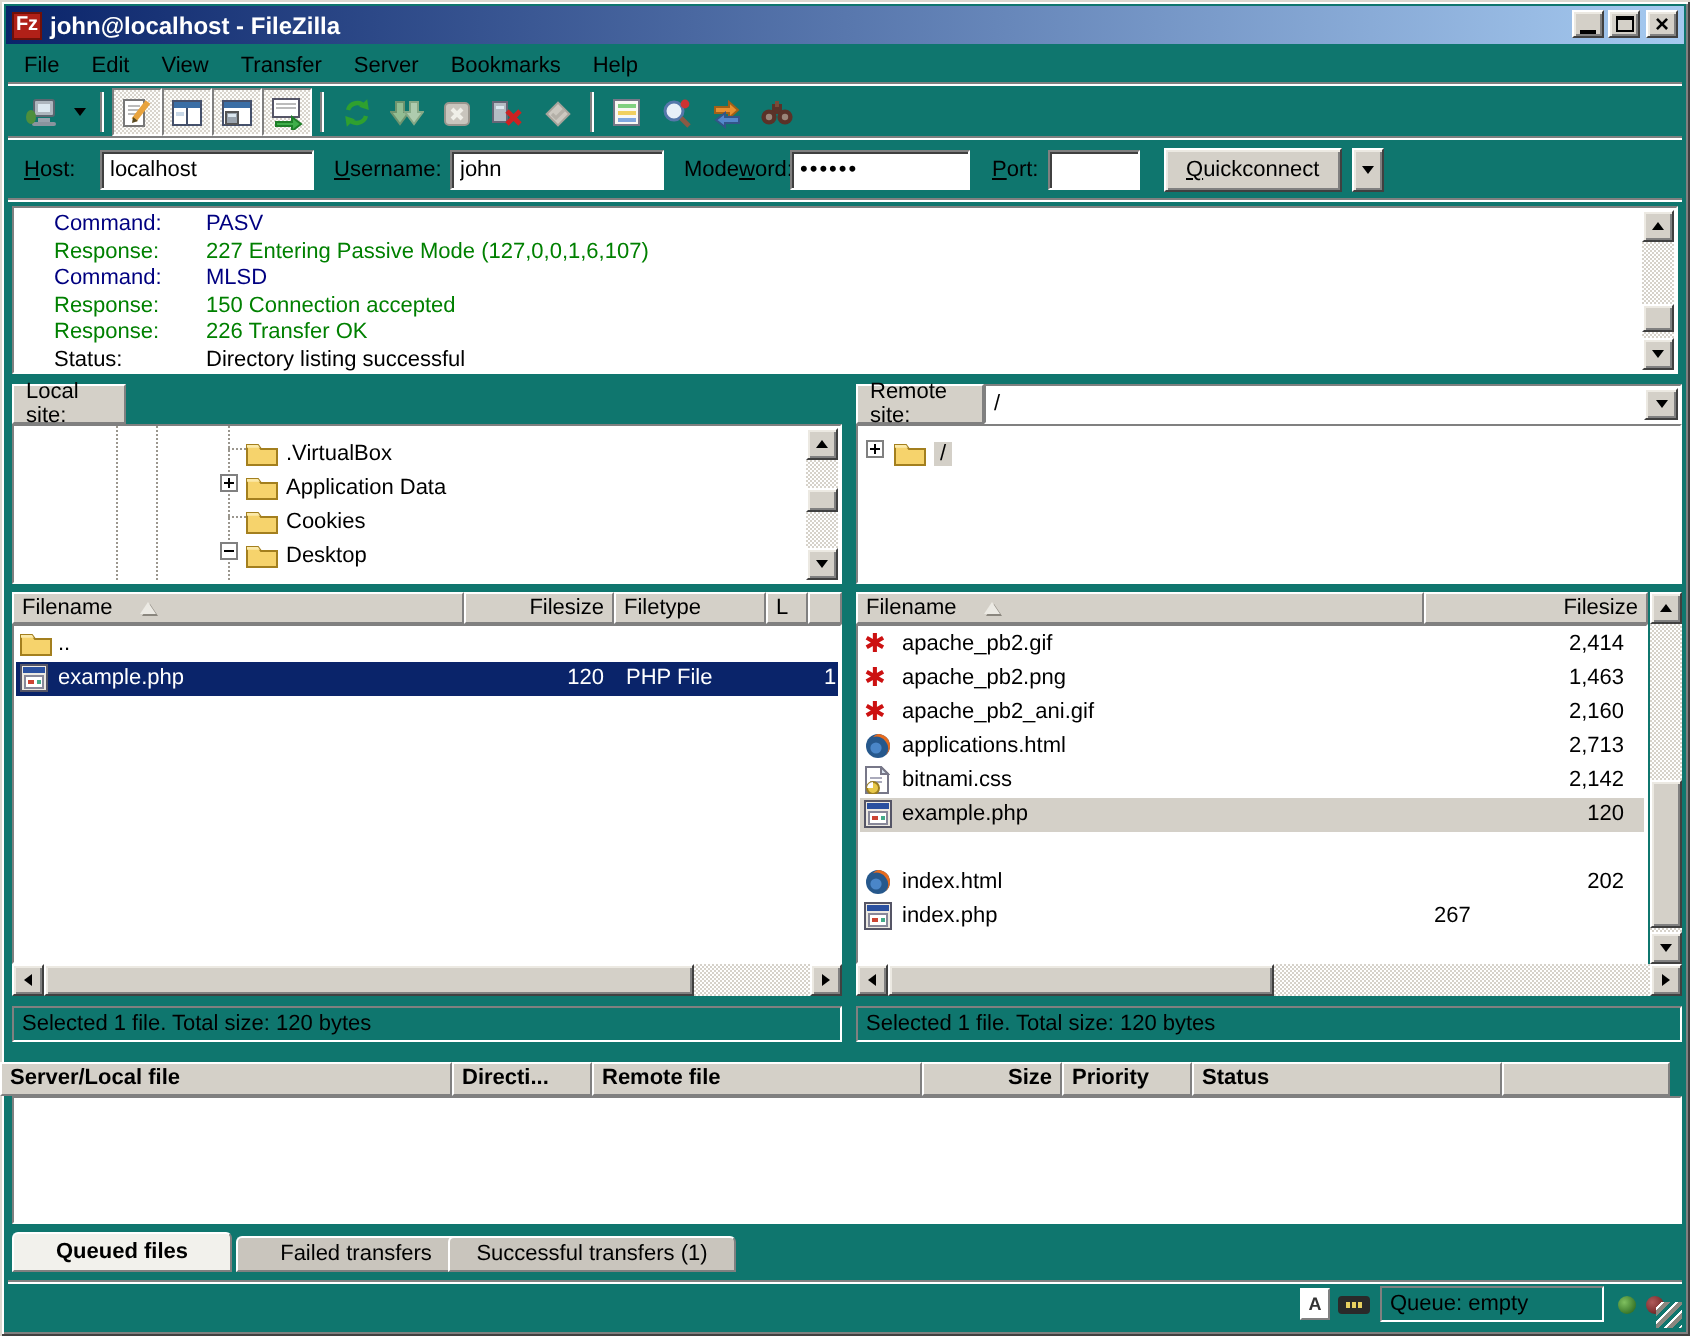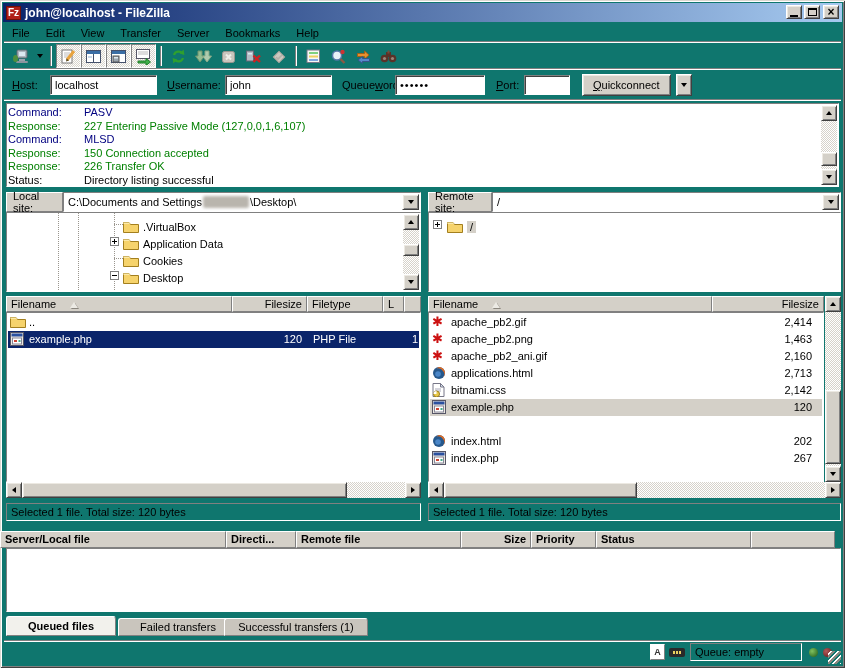--- a/index.html
+++ b/index.html
@@ -246,7 +246,7 @@
     <input class="qcfield" style="left: 46px; width: 107px;" value="localhost">
     <span class="qclabel" style="left:163px;"><span class="mn">U</span><span>sername:</span></span>
     <input class="qcfield" style="left: 221px; width: 107px;" value="john">
-    <span class="qclabel" style="left:338px;"><span>Queue</span><span class="mn">w</span><span>ord:</span></span>
+    <span class="qclabel" style="left:338px;"><span>Mode</span><span class="mn">w</span><span>ord:</span></span>
     <input class="qcfield" style="left: 391px; width: 90px; letter-spacing: 1px;" value="••••••">
     <span class="qclabel" style="left:492px;"><span class="mn">P</span><span>ort:</span></span>
     <input class="qcfield" style="left: 520px; width: 46px;" value="">

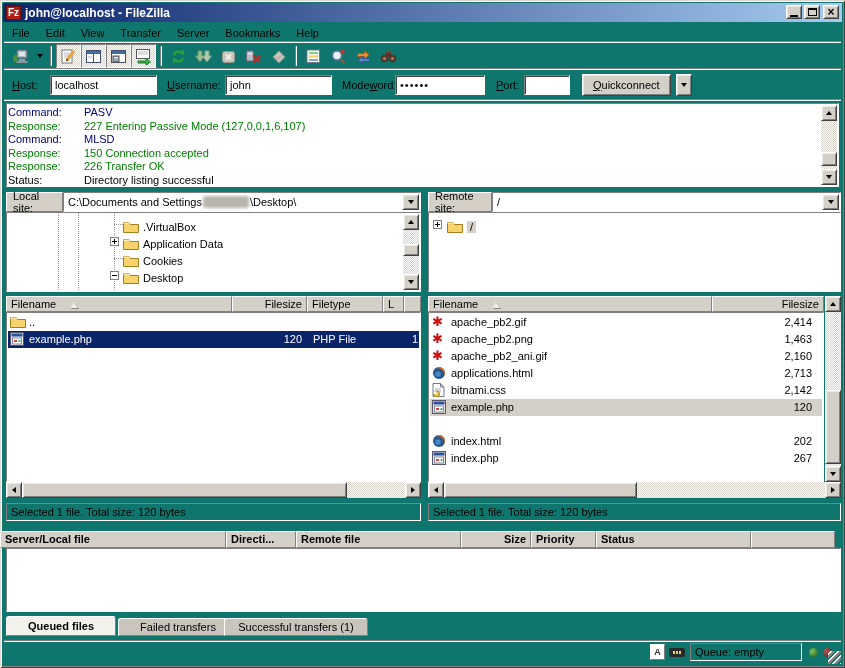--- a/index.html
+++ b/index.html
@@ -46,7 +46,7 @@
   #qcbtn{position:absolute;top:3px;height:22px;display:flex;align-items:center;justify-content:center;padding:0 10px;}
   
   #log{left:6px;top:103px;width:833px;height:84px;background:#fff;}
-  .logline{display:flex;line-height:13.5px;padding-left:1px;white-space:nowrap;}
+  .logline{display:flex;line-height:13.5px;padding-left:20px;white-space:nowrap;}
   .loglabel{width:76px;flex:none;}
   .t-command{color:#000080;}
   .t-response{color:#008000;}

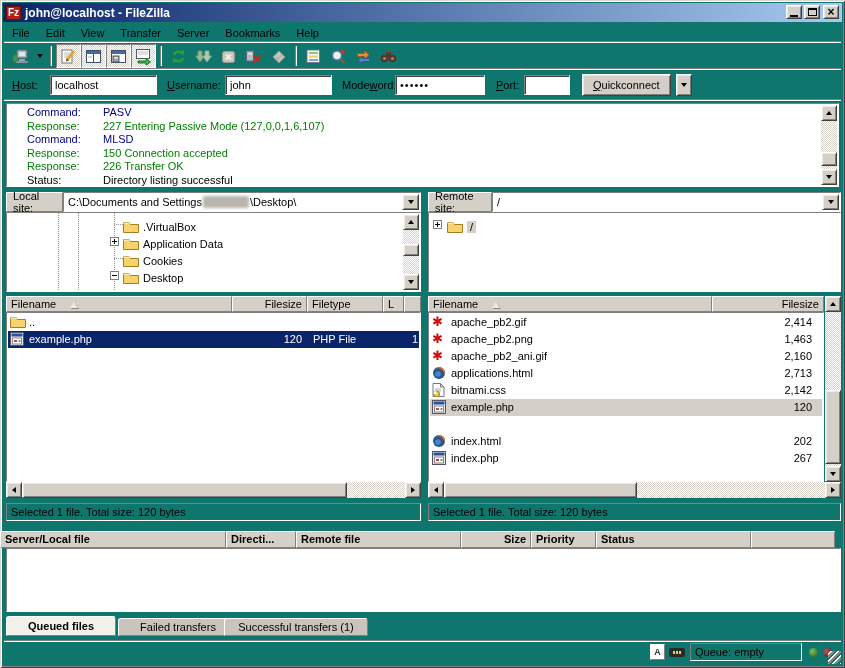--- a/index.html
+++ b/index.html
@@ -301,14 +301,6 @@
   <div class="sitelabel raised" style="left:6px;width:57px;">
       <span>Local site:</span>
     </div>
-  <div class="combo sunkenlite" style="left:63px;width:358px;">
-    <span>C:\Documents and Settings</span>
-      <span class="blurseg"></span>
-      <span>\Desktop\</span>
-    <div class="combobtn raised2">
-        <div class="tri-dn"></div>
-      </div>
-  </div>
 
   <div class="sitelabel raised" style="left:428px;width:64px;">
       <span>Remote site:</span>

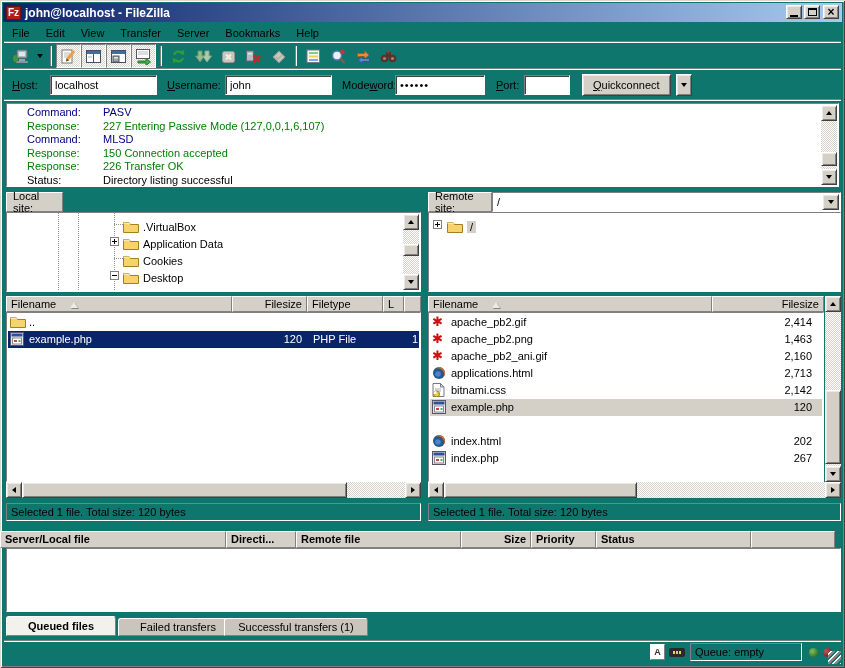--- a/index.html
+++ b/index.html
@@ -500,7 +500,7 @@
           </svg>
         </span>
       <span class="cell" style="left:21px;">index.php</span>
-      <span class="cell" style="left:287px;width:95px;text-align:right;">267</span>
+      <span class="cell" style="left:287px;width:95px;">267</span>
     </div>
   </div>
 

